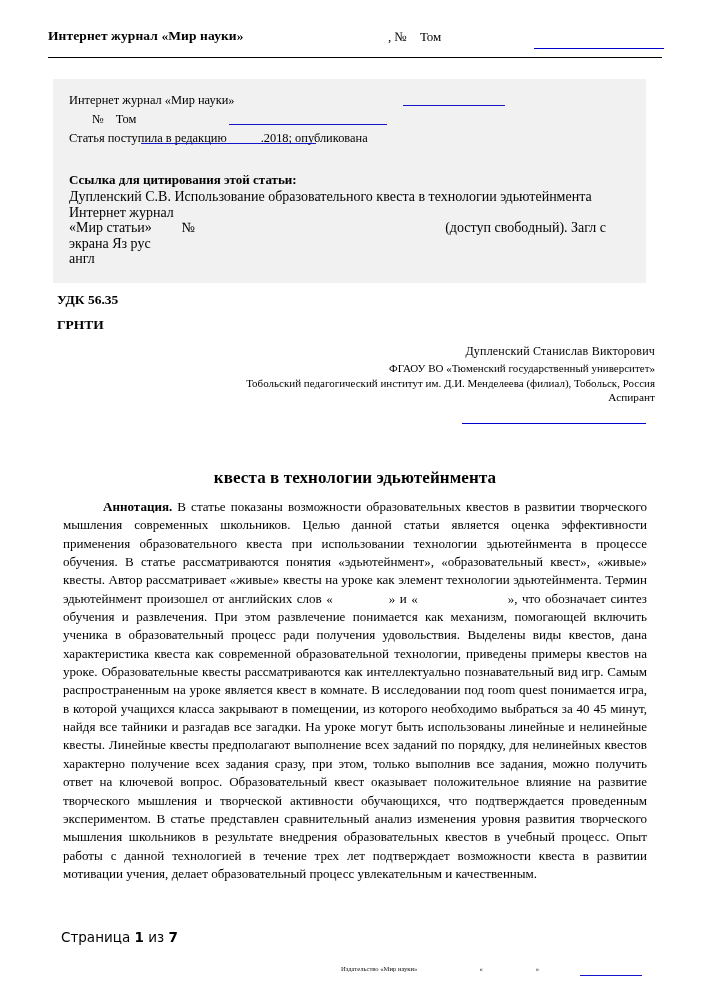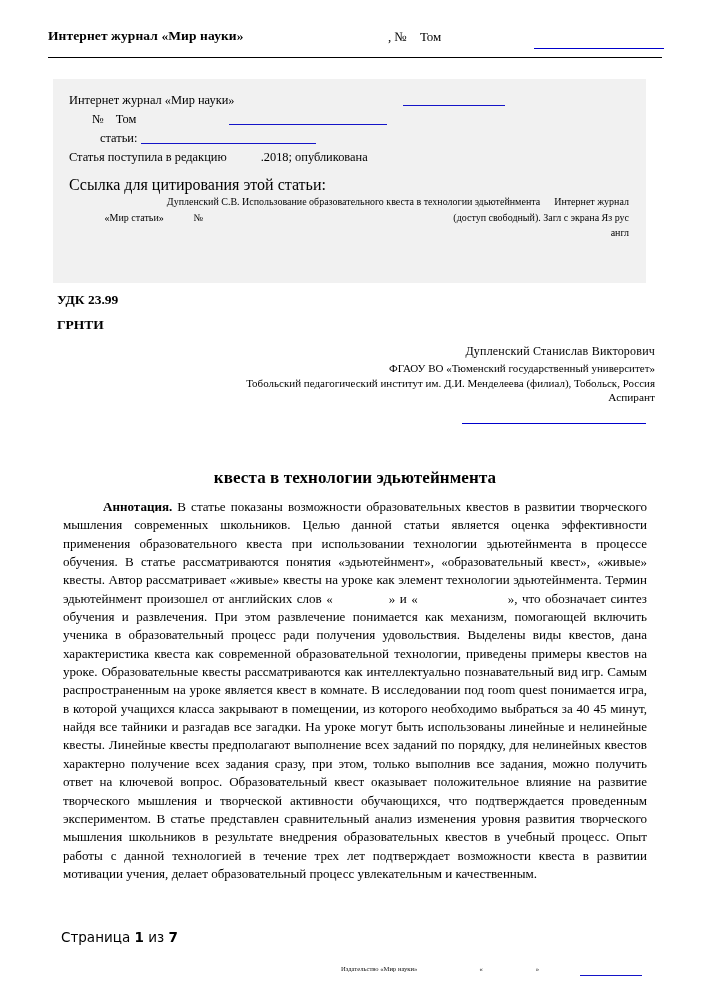--- a/index.html
+++ b/index.html
@@ -244,7 +244,6 @@
 
       <div class="ib-line indent1"><span>№</span><span class="ib-gap-s"></span><span>Том</span></div>
 
-      <div class="ib-line indent2"><span>статьи:</span></div>
 
       <div class="ib-line"><span>Статья поступила в редакцию</span><span class="ib-gap-m"></span><span>.2018; опубликована</span></div>
 

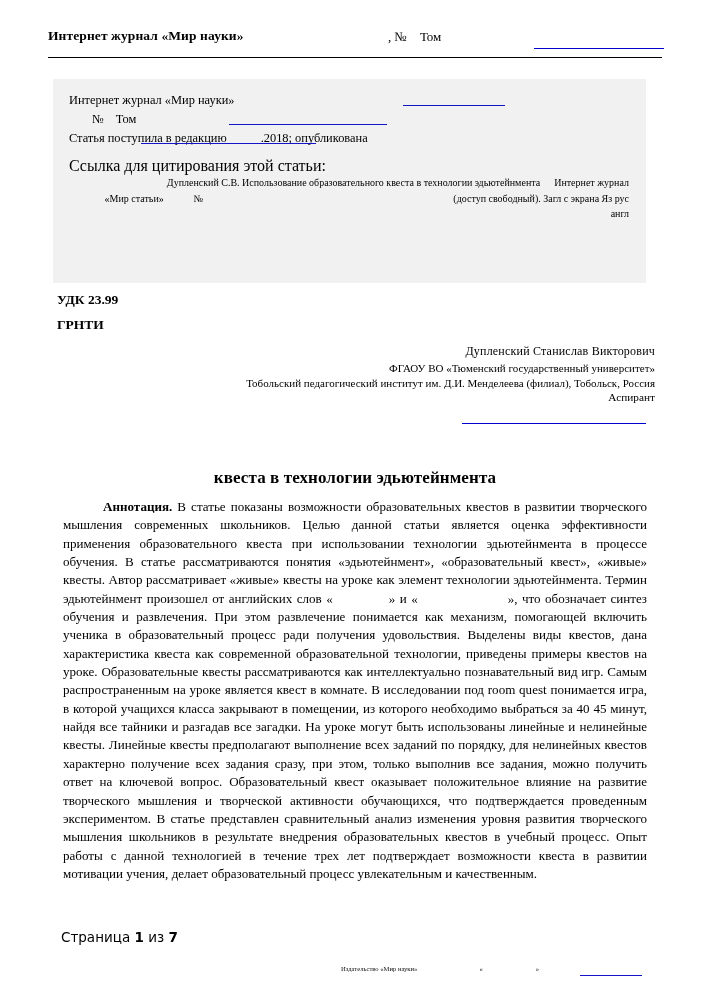--- a/index.html
+++ b/index.html
@@ -103,10 +103,10 @@
   .ib-rule.r3 { left: 72px;  top: 52px;  width: 175px; }
 
   .ib-cite-head {
-    font-size: 16px;
-    font-weight: normal;
+    font-size: 13px;
+    font-weight: bold;
     line-height: 18px;
-    margin-top: 9px;
+    margin-top: 23px;
   }
   .ib-cite-body {
     font-size: 10px;

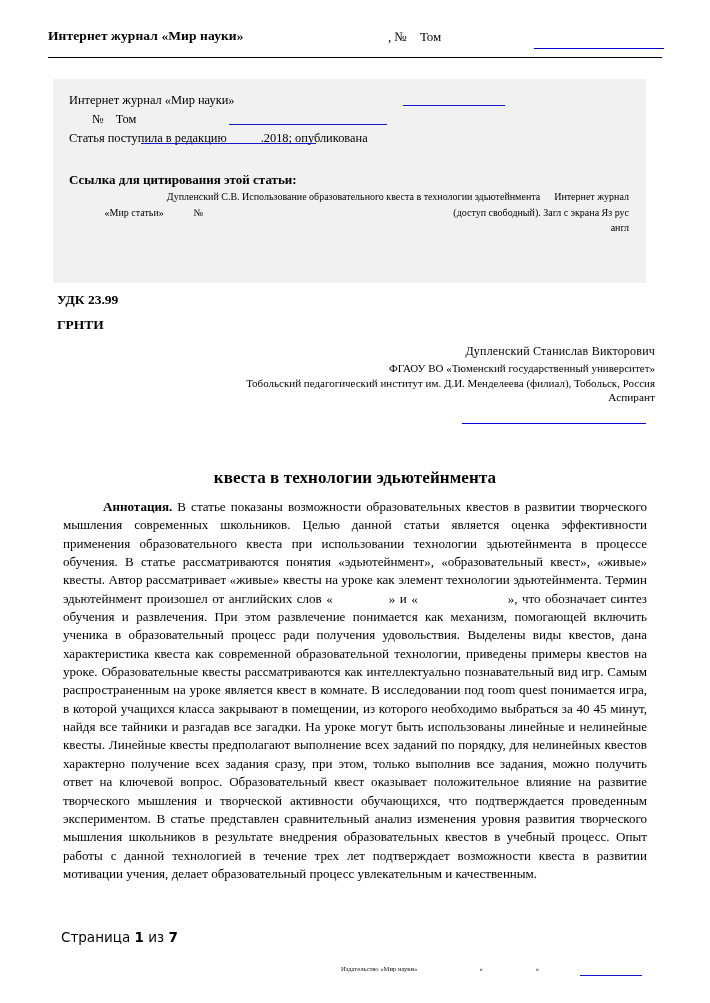--- a/index.html
+++ b/index.html
@@ -109,10 +109,10 @@
     margin-top: 23px;
   }
   .ib-cite-body {
-    font-size: 10px;
+    font-size: 14px;
     line-height: 15.5px;
     width: 560px;
-    text-align: right;
+    text-align: left;
   }
   .ib-cite-body .bigsp { display: inline-block; width: 30px; }
   .ib-cite-body .hugesp { display: inline-block; width: 250px; }

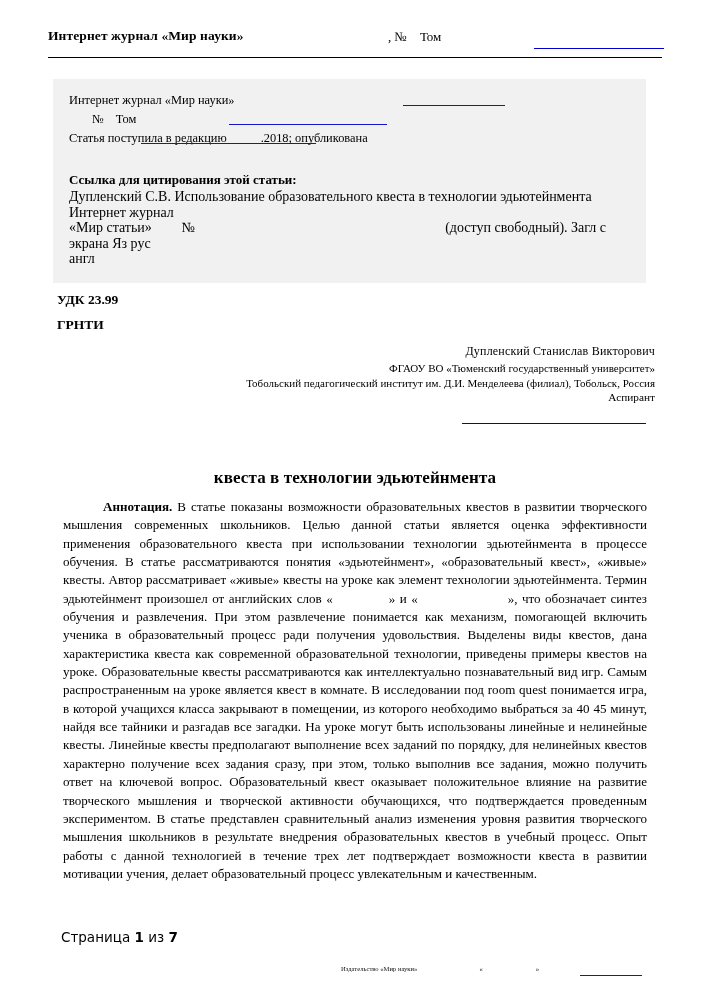--- a/index.html
+++ b/index.html
@@ -257,7 +257,7 @@
     </div>
   </div>
 
-  <div class="udk">УДК 23.99</div>
+  <div class="udk">УДК 56.35</div>
   <div class="grnti">ГРНТИ</div>
 
   <div class="author-block">

